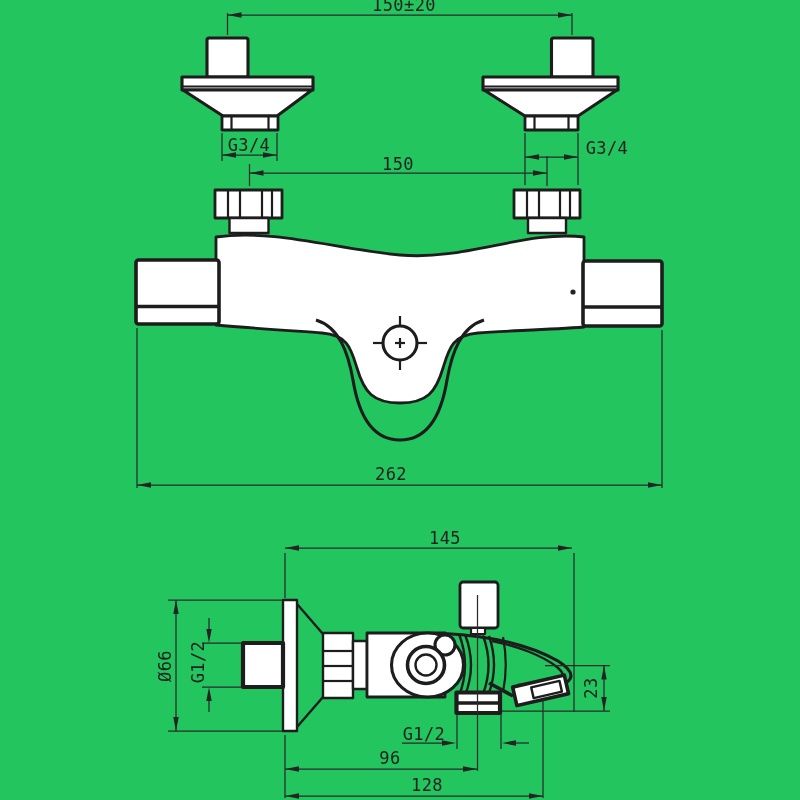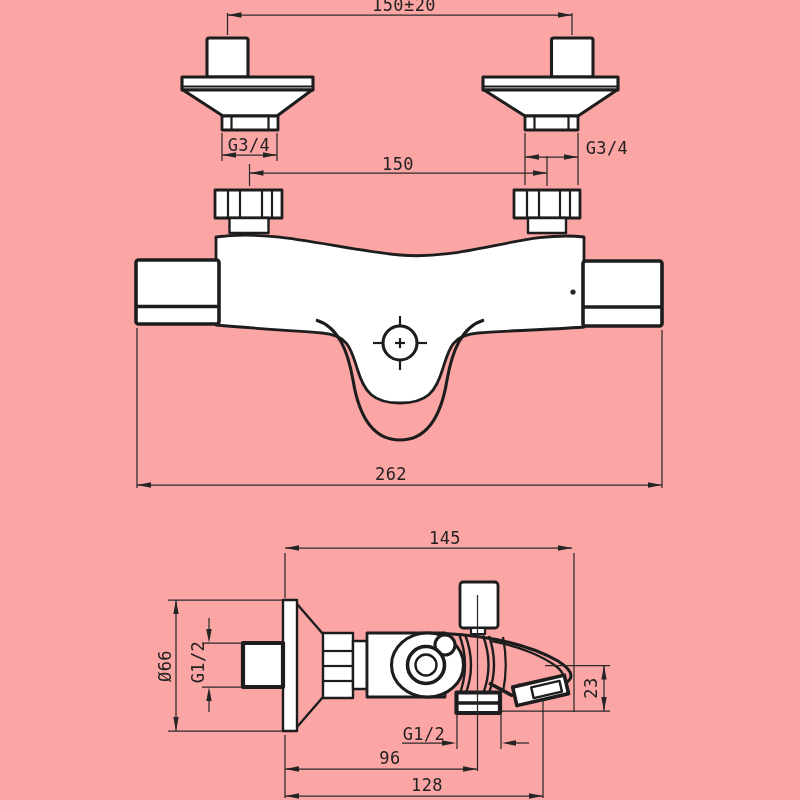--- a/index.html
+++ b/index.html
@@ -3,7 +3,7 @@
 <meta charset="utf-8">
 <style>
   html,body{margin:0;padding:0;background:#fff;}
-  #stage{position:relative;width:800px;height:800px;background:#fca5a5;overflow:hidden;}
+  #stage{position:relative;width:800px;height:800px;background:#22c55e;overflow:hidden;}
   svg{display:block;}
   .s{stroke:#1d1d1d;fill:none;stroke-linecap:butt;stroke-linejoin:round;}
   .f{fill:#fff;}

